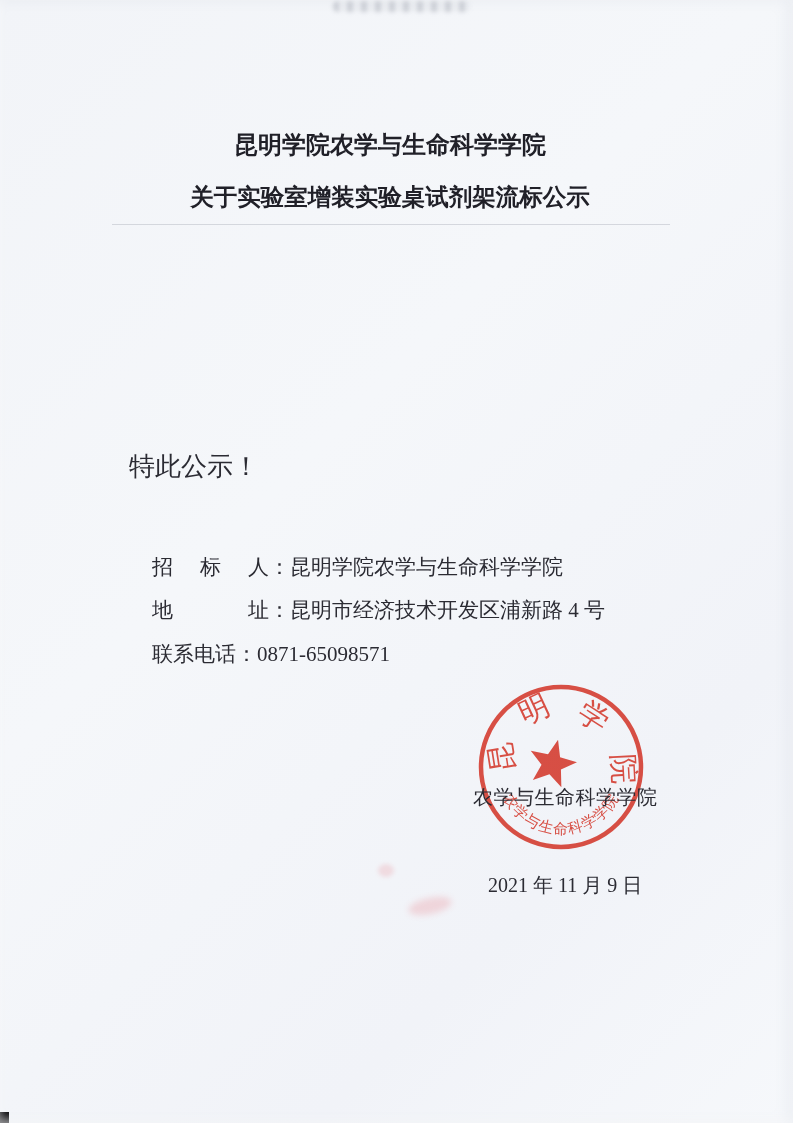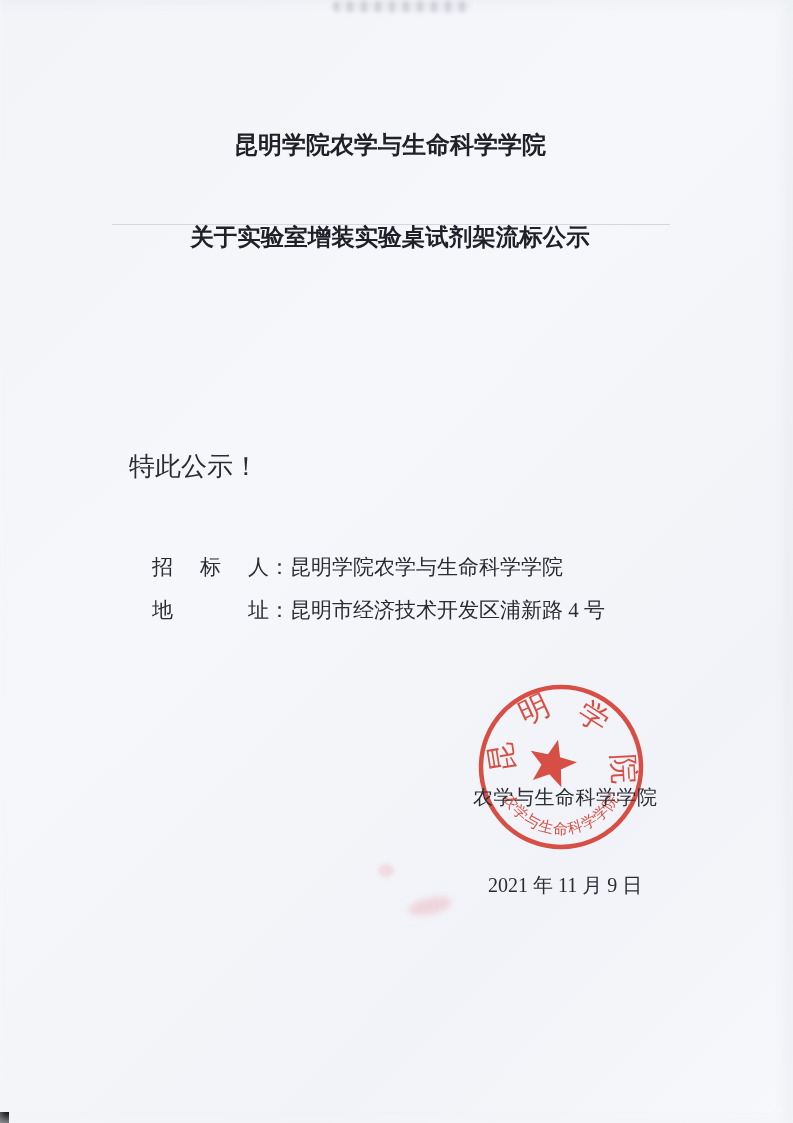--- a/index.html
+++ b/index.html
@@ -20,7 +20,7 @@
     font-weight:bold;color:#202028;white-space:nowrap;
   }
   .title1{top:129px;font-size:24px;letter-spacing:0px;}
-  .title2{top:181px;font-size:23.5px;margin-top:40px;}
+  .title2{top:181px;font-size:23.5px;}
   .divider{
     position:absolute;left:112px;top:224px;width:558px;height:1px;
     background:#b9bdc6;opacity:.55;

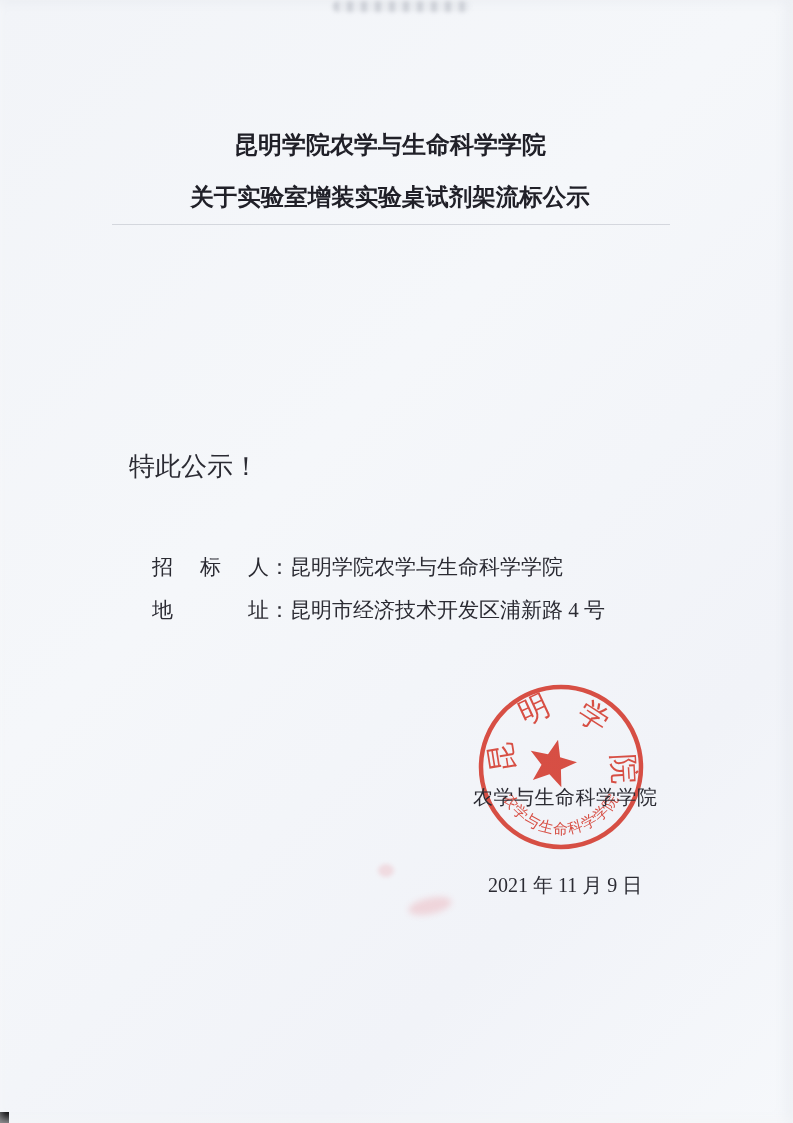--- a/index.html
+++ b/index.html
@@ -86,6 +86,9 @@
     <div class="row">
       <span class="ls75">地址</span><span>：</span><span>昆明市经济技术开发区浦新路 4 号</span>
     </div>
+    <div class="row">
+      <span>联系电话</span><span>：</span><span>0871-65098571</span>
+    </div>
   </div>
 
   <svg class="stamp" viewBox="0 0 190 190">

